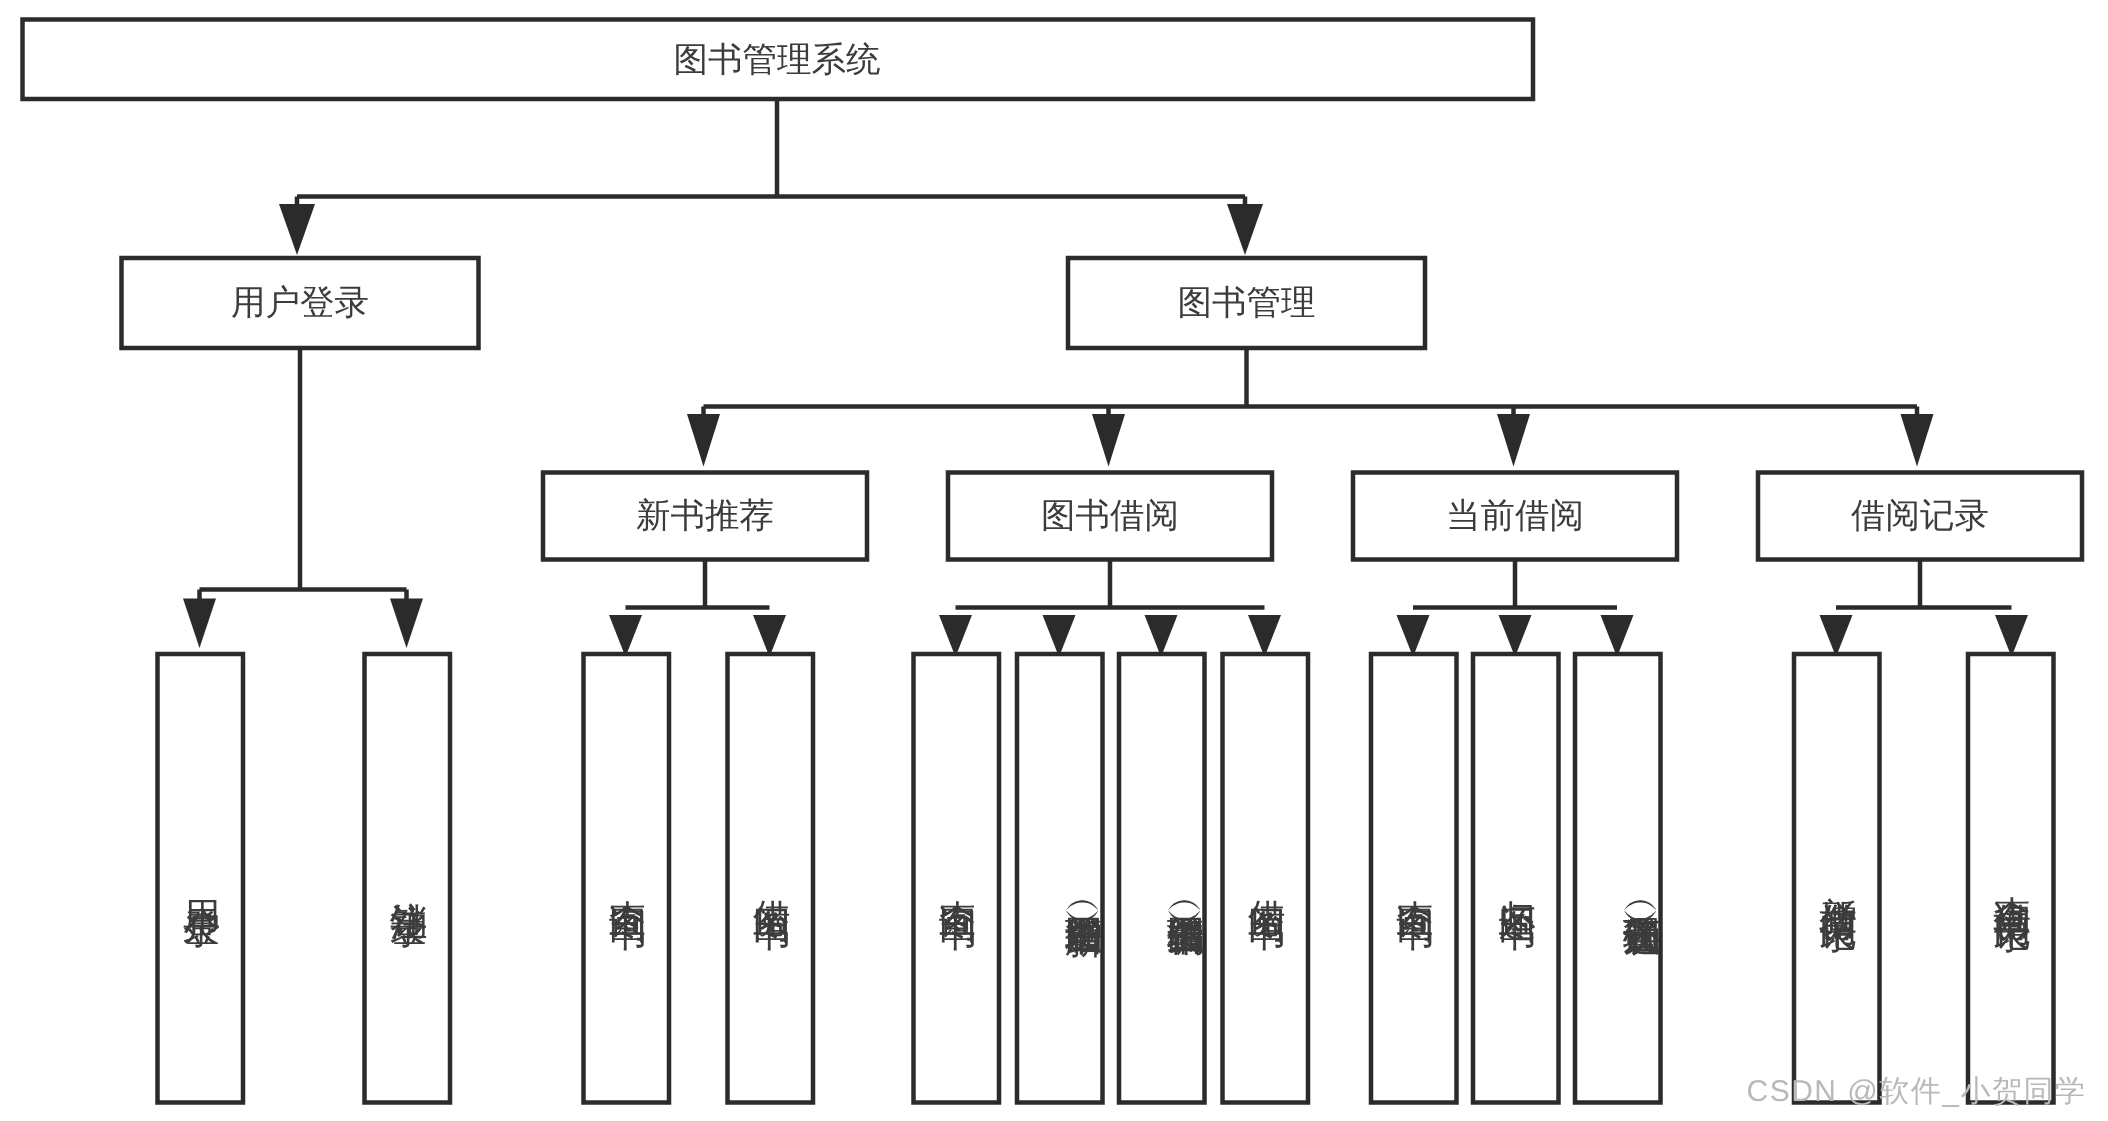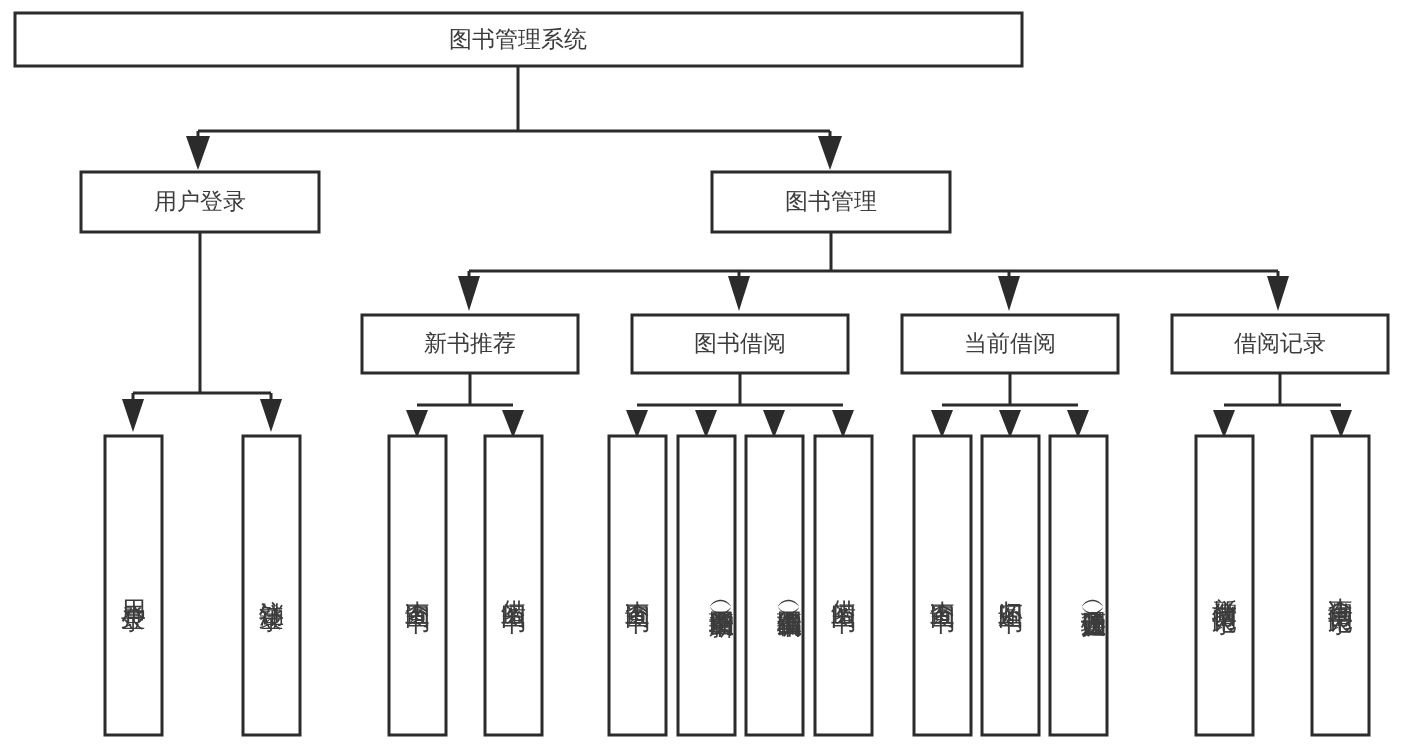--- a/index.html
+++ b/index.html
@@ -204,6 +204,7 @@
   <div class="leaf-label" style="left: 1196px; top: 436px; width: 57px; height: 299px; display: flex; flex-direction: column; justify-content: center; align-items: center;">新增借阅记录</div>
   <div class="leaf-label" style="left: 1312px; top: 436px; width: 57px; height: 299px; display: flex; flex-direction: column; justify-content: center; align-items: center;">查询借阅记录</div>
 
+  <div class="watermark">CSDN @软件_小贺同学</div>
 </div>
 
 </body></html>

